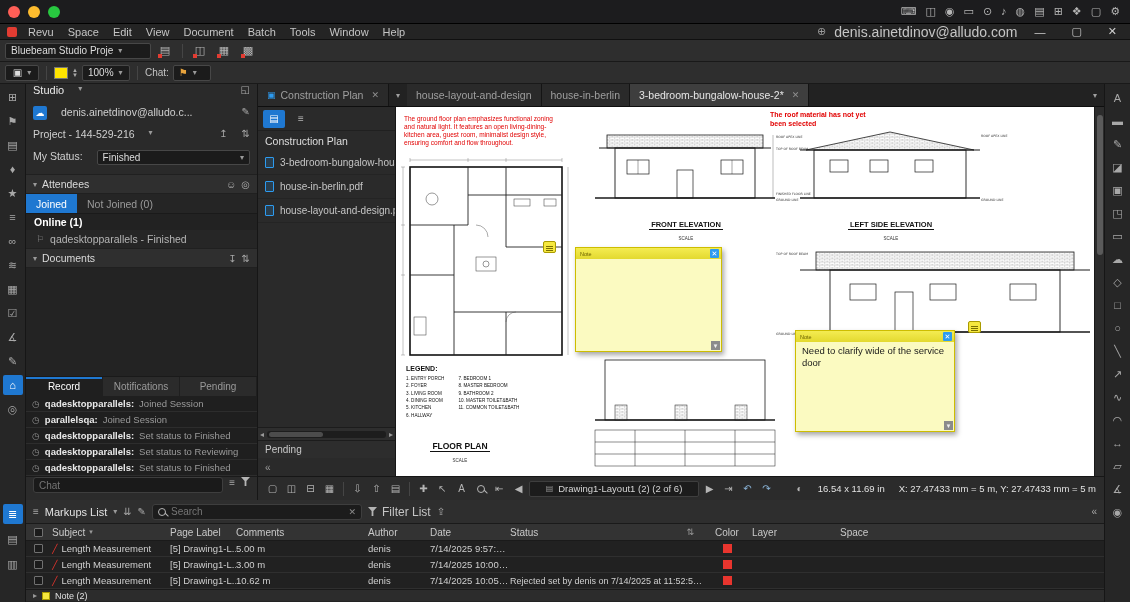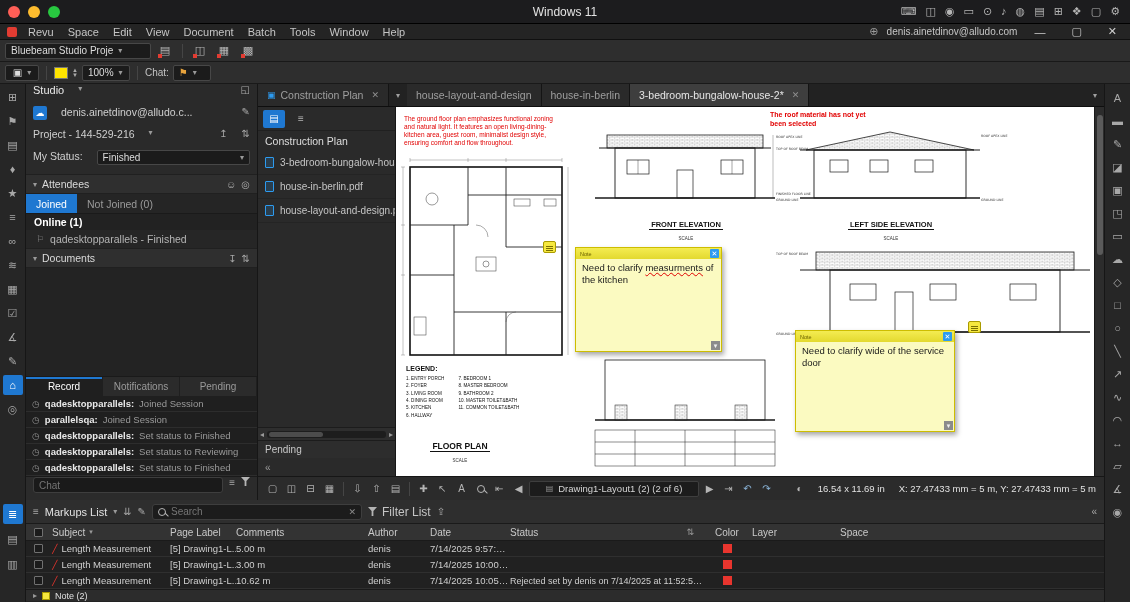--- a/index.html
+++ b/index.html
@@ -160,7 +160,6 @@
       <span class="tl" style="background: rgb(254, 188, 46);"></span>
       <span class="tl" style="background: rgb(40, 200, 64);"></span>
     </span>
-  <div class="vm-title">Windows 11</div>
   <div id="vm-icons">
       <span>⌨</span>
       <span>◫</span>

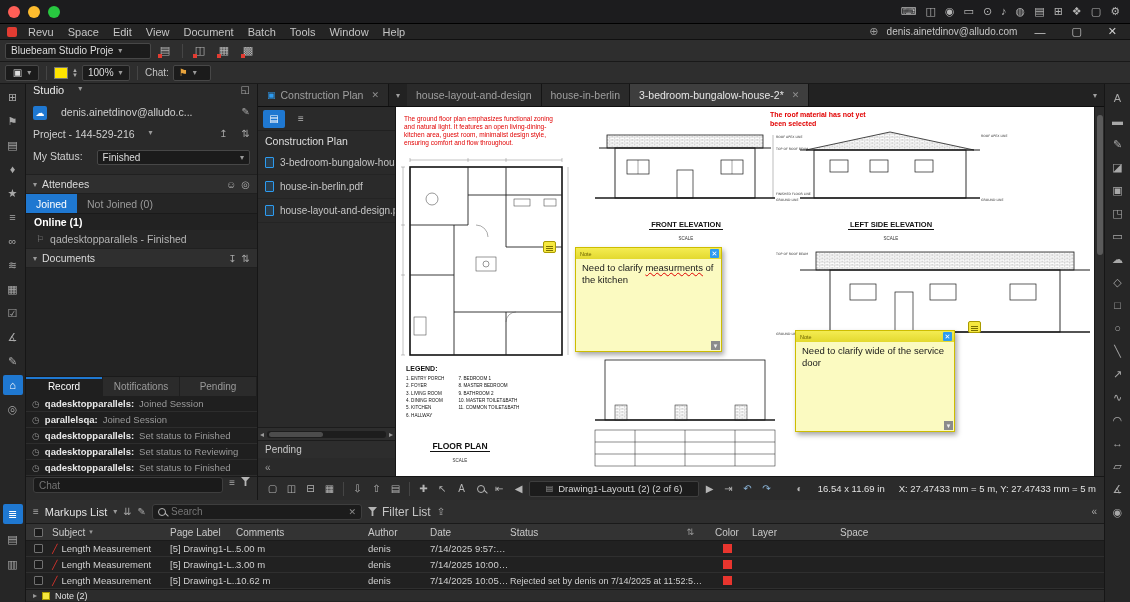--- a/index.html
+++ b/index.html
@@ -191,7 +191,7 @@
     </span>
   <div class="menu-right">
     <span style="color:#9a9a9a">⊕</span>
-    <span style="font-size:10px">denis.ainetdinov@alludo.com</span>
+    <span style="font-size:14px">denis.ainetdinov@alludo.com</span>
     <span class="win-ctl">—</span>
     <span class="win-ctl">▢</span>
     <span class="win-ctl">✕</span>

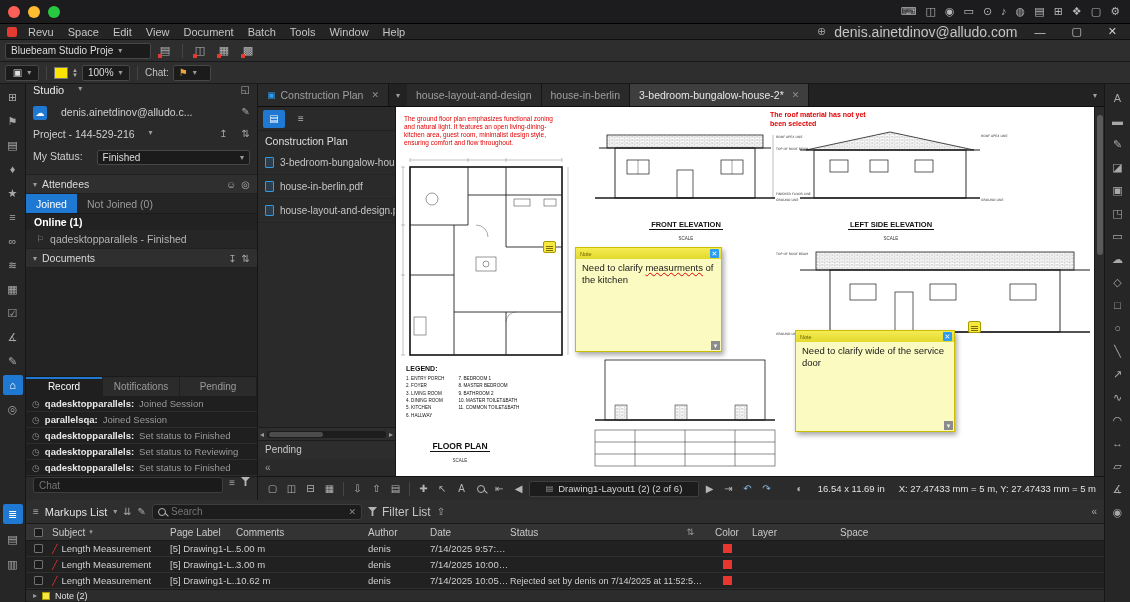--- a/index.html
+++ b/index.html
@@ -532,7 +532,6 @@
             <span class="note-title">Note</span>
             <span class="note-close">✕</span>
           </div>
-          <div class="note-body"><span>Need to clarify </span><span class="sq">measurments</span><span> of the kitchen</span></div>
           <span class="note-scroll">▼</span>
         </div>
         <div class="note" style="left:399px;top:223px;width:160px;height:102px">

